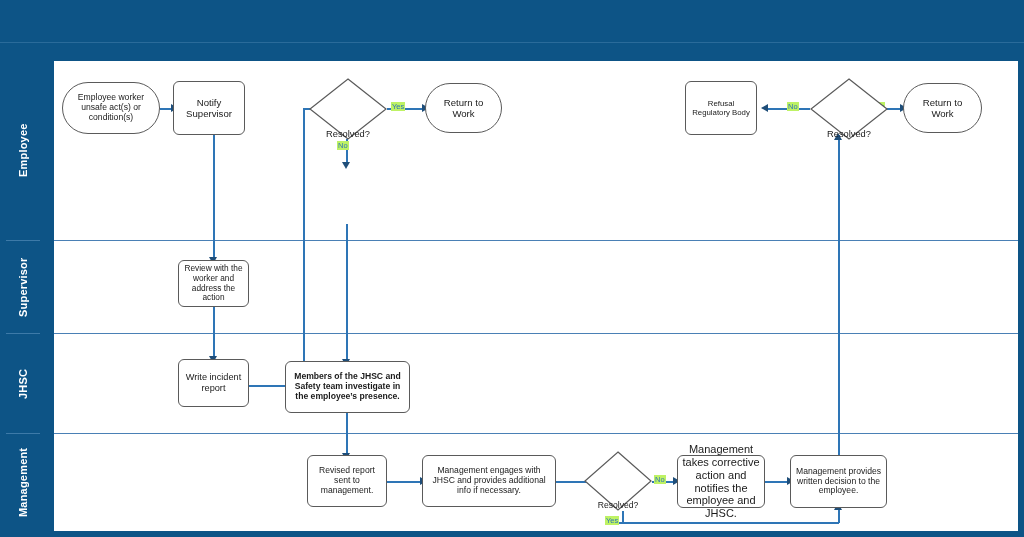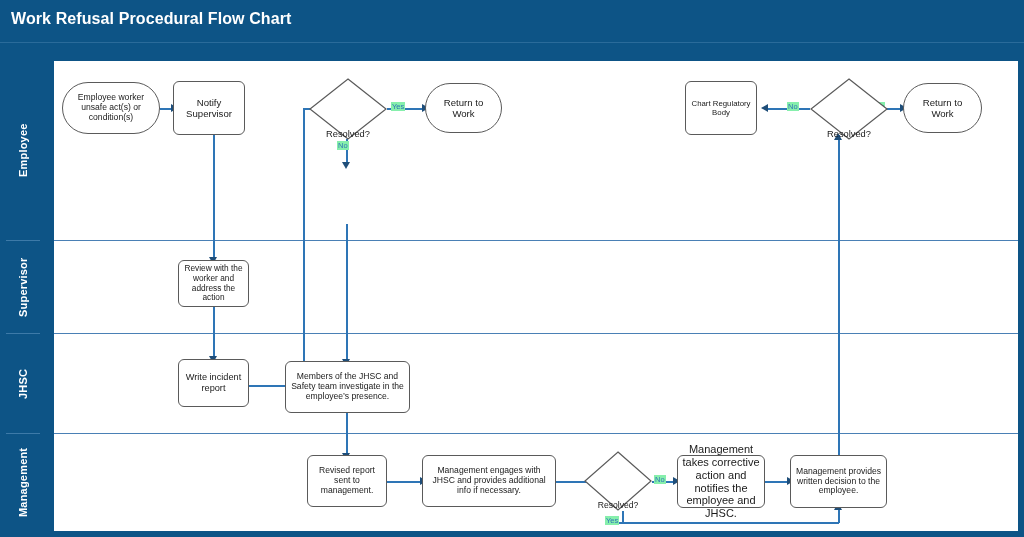--- a/index.html
+++ b/index.html
@@ -52,9 +52,6 @@
 
   <div id="frame"></div>
 
-  <div id="title-bar">
-    <div id="title-text">Work Refusal Procedural Flow Chart</div>
-  </div>
   <div id="title-rule"></div>
 
   <div class="lane-band" style="top:61px;height:179px;">

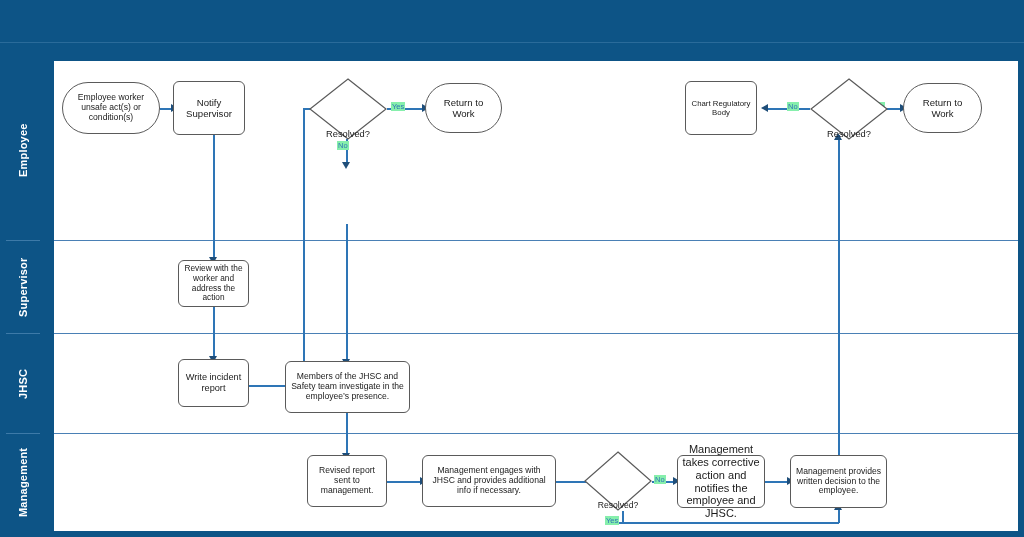--- a/index.html
+++ b/index.html
@@ -43,7 +43,7 @@
   .arw-l{border-top:4.5px solid transparent;border-bottom:4.5px solid transparent;border-right:7px solid #1f4e79;}
   .arw-d{border-left:4.5px solid transparent;border-right:4.5px solid transparent;border-top:7px solid #1f4e79;}
   .arw-u{border-left:4.5px solid transparent;border-right:4.5px solid transparent;border-bottom:7px solid #1f4e79;}
-  .elbl{position:absolute;font-size:7.5px;color:#2e75b6;background:#86efac;padding:0 1px;white-space:nowrap;text-align:center;}
+  .elbl{position:absolute;font-size:7.5px;color:#2e75b6;background:#bef264;padding:0 1px;white-space:nowrap;text-align:center;}
 </style>
 </head>
 <body>

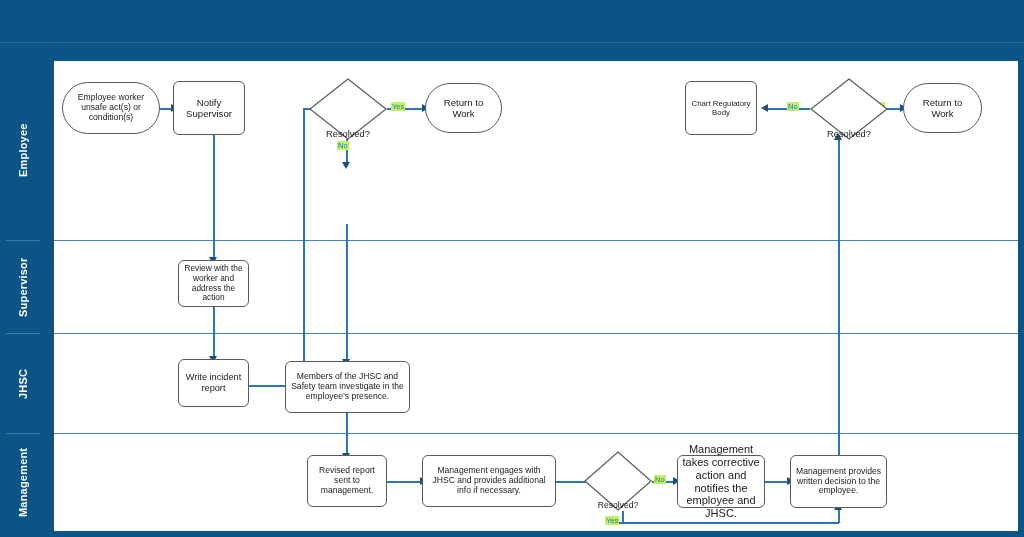--- a/index.html
+++ b/index.html
@@ -148,7 +148,7 @@
     <div class="shape term" style="left:371px;top:22px;width:77px;height:50px;font-size:9.6px;padding:0 7px;">Return to Work</div>
 
 
-    <div class="shape proc" style="left:631px;top:20px;width:72px;height:54px;font-size:7.8px;padding:0 5px;">Chart Regulatory Body</div>
+    <div class="shape proc" style="left:631px;top:20px;width:72px;height:54px;font-size:7.8px;padding:0 5px;">Refusal Regulatory Body</div>
 
     <div class="dia-wrap" style="left:756px;top:17px;width:78px;height:62px;">
       <svg class="dia-shape" viewBox="0 0 78 62" preserveAspectRatio="none">

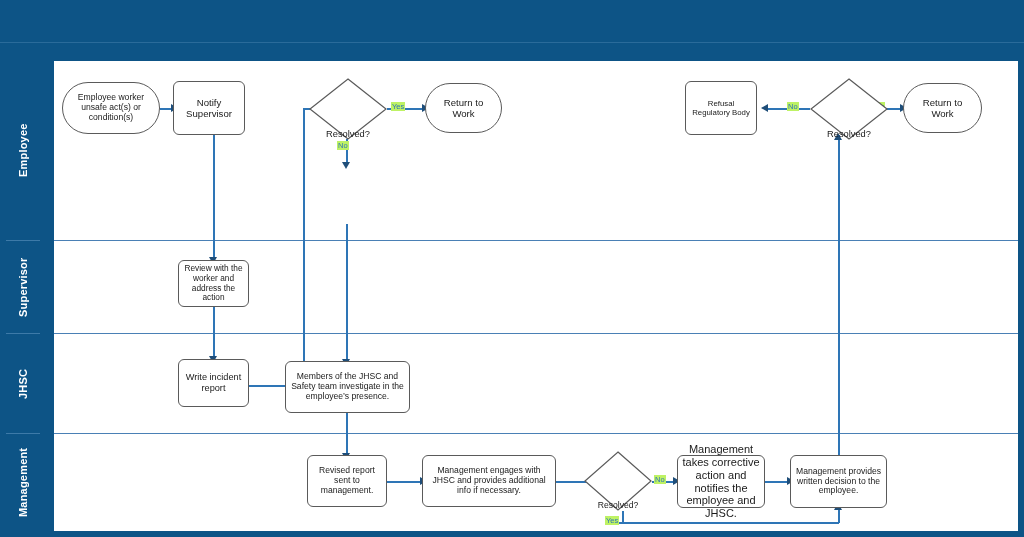--- a/index.html
+++ b/index.html
@@ -163,7 +163,7 @@
 
     <div class="shape proc" style="left:124px;top:298px;width:71px;height:48px;font-size:9.2px;padding:0 4px;">Write incident report</div>
 
-    <div class="shape proc" style="left:231px;top:300px;width:125px;height:52px;font-size:8.6px;padding:0 5px;">Members of the JHSC and Safety team investigate in the employee’s presence.</div>
+    <div class="shape proc" style="left:231px;top:300px;width:125px;height:52px;font-size:8.6px;padding:0 5px;font-weight:bold;">Members of the JHSC and Safety team investigate in the employee’s presence.</div>
 
     <div class="shape proc" style="left:253px;top:394px;width:80px;height:52px;font-size:8.6px;padding:0 4px;">Revised report sent to management.</div>
 

